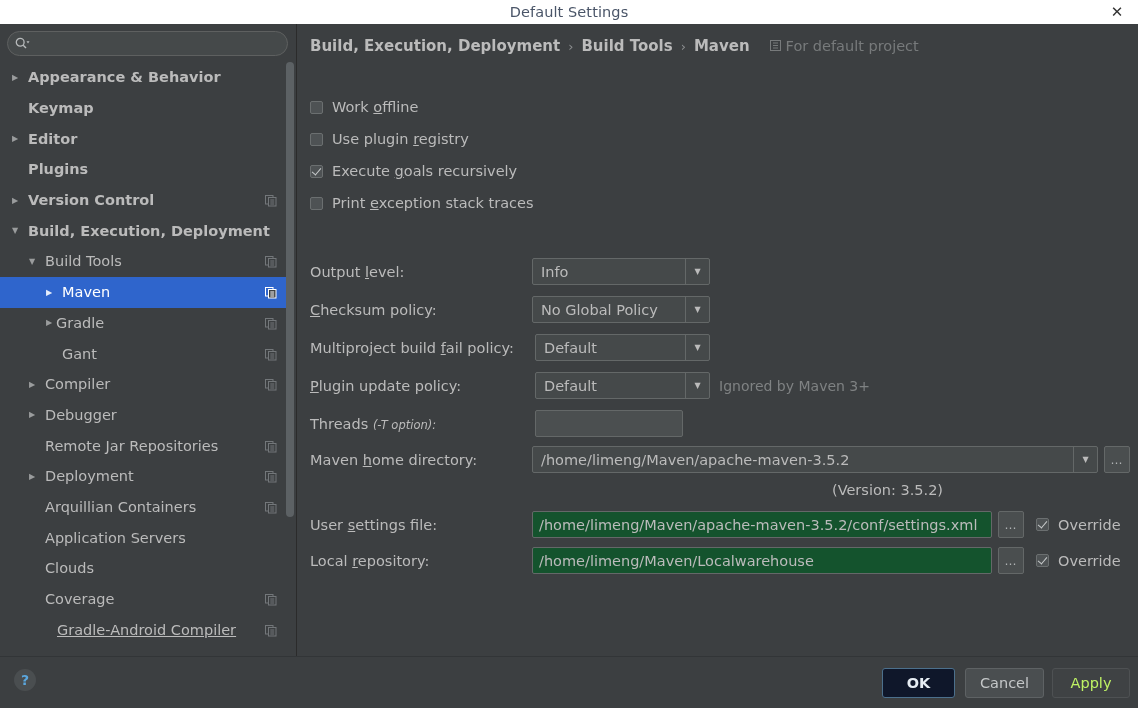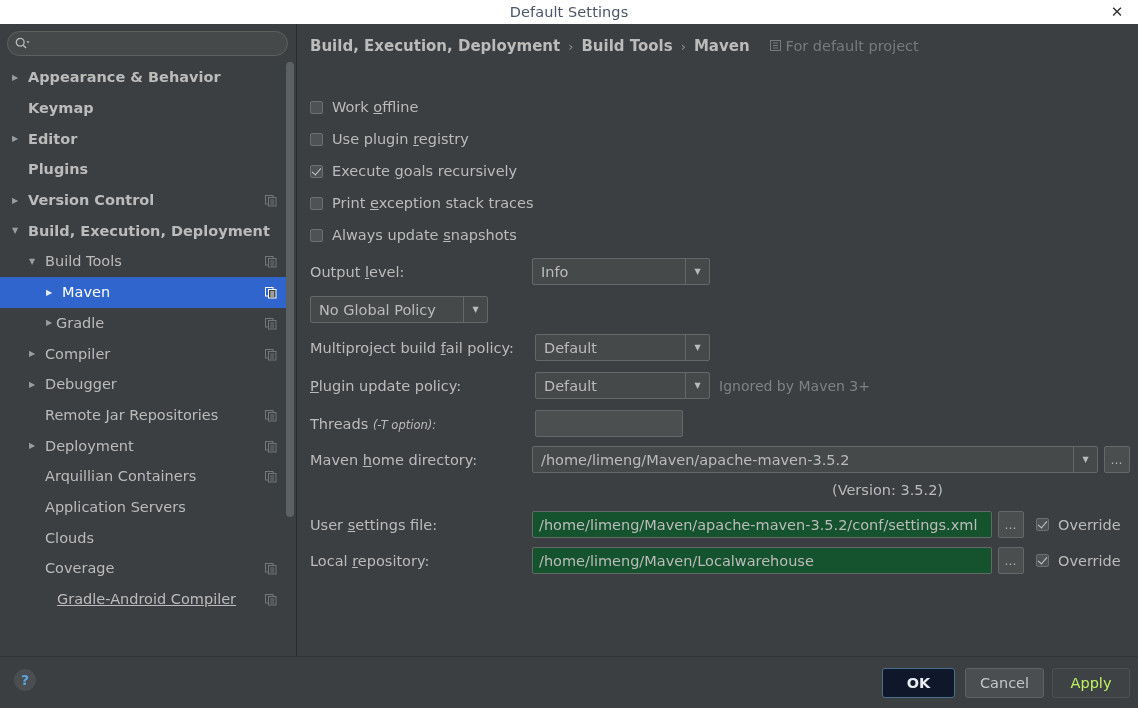--- a/index.html
+++ b/index.html
@@ -462,10 +462,6 @@
       <span class="cbox checked"></span>
       <span><span>Execute </span><span class="mn">g</span><span>oals recursively</span></span>
     </div>
-    <div class="cbrow" style="top:203px">
-      <span class="cbox"></span>
-      <span><span>Always update </span><span class="mn">s</span><span>napshots</span></span>
-    </div>
 
     <div class="frow" style="top:234px">
       <span class="flabel" style="width:222px"><span>Output </span><span class="mn">l</span><span>evel:</span></span>

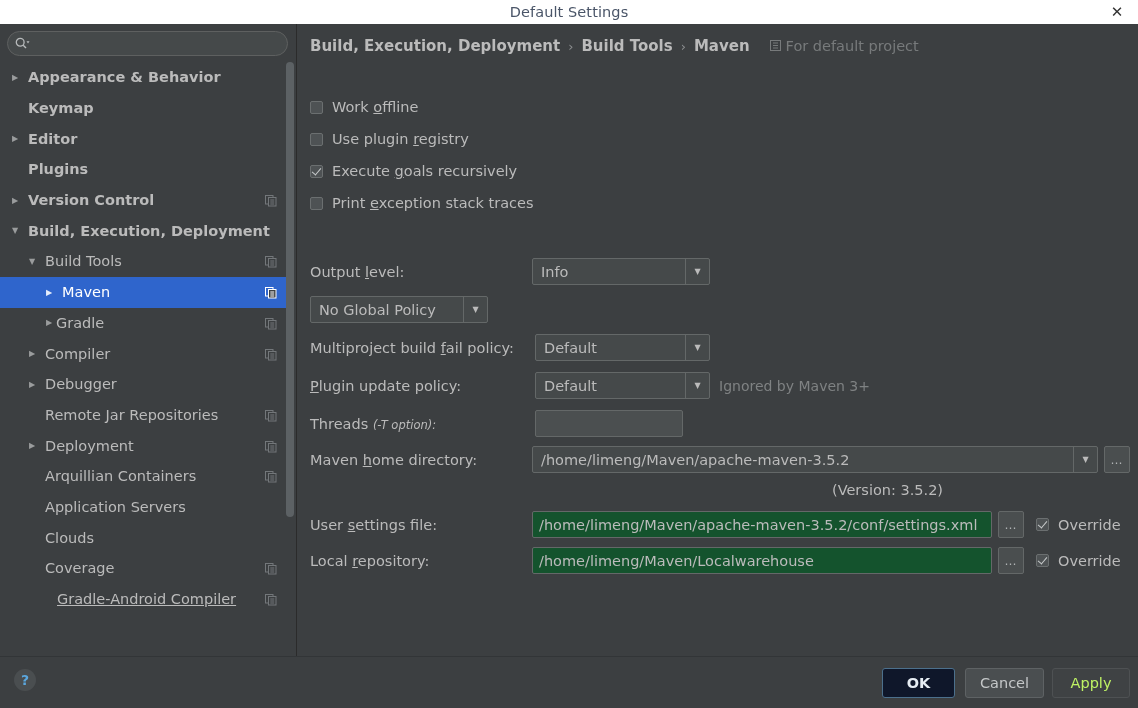--- a/index.html
+++ b/index.html
@@ -472,6 +472,7 @@
     </div>
 
     <div class="frow" style="top:272px">
+      <span class="flabel" style="width:222px"><span></span><span class="mn">C</span><span>hecksum policy:</span></span>
       <span class="combo" style="width:178px">
         <span class="cval">No Global Policy</span>
         <span class="carrow">▼</span>

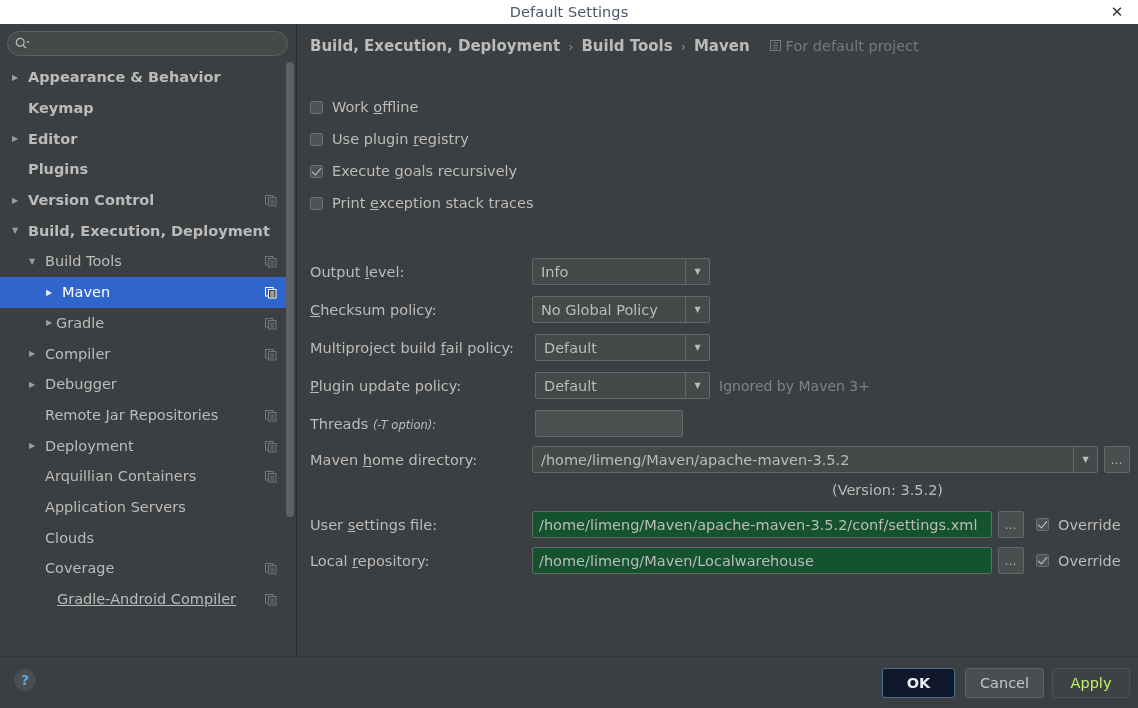--- a/index.html
+++ b/index.html
@@ -333,6 +333,17 @@
         <div class="tree-row" style="padding-left: 42px;">
           <span class="tw">▶</span>
           <span class="tlabel" style="margin-left: 0;">Gradle</span>
+          <span class="copy-ic" style="color: rgb(115, 119, 122);"><svg width="12" height="12" viewBox="0 0 12 12">
+              <rect x="0.5" y="0.5" width="7.5" height="8.5" fill="none" stroke="currentColor"></rect>
+              <rect x="3.5" y="2.5" width="7.5" height="8.5" fill="#3C3F41" stroke="currentColor"></rect>
+              <line x1="5.3" y1="5" x2="9.2" y2="5" stroke="currentColor"></line>
+              <line x1="5.3" y1="7" x2="9.2" y2="7" stroke="currentColor"></line>
+              <line x1="5.3" y1="9" x2="9.2" y2="9" stroke="currentColor"></line>
+            </svg></span>
+        </div>
+        <div class="tree-row" style="padding-left: 42px;">
+          <span class="tw empty">▶</span>
+          <span class="tlabel" style="margin-left: 6px;">Gant</span>
           <span class="copy-ic" style="color: rgb(115, 119, 122);"><svg width="12" height="12" viewBox="0 0 12 12">
               <rect x="0.5" y="0.5" width="7.5" height="8.5" fill="none" stroke="currentColor"></rect>
               <rect x="3.5" y="2.5" width="7.5" height="8.5" fill="#3C3F41" stroke="currentColor"></rect>

